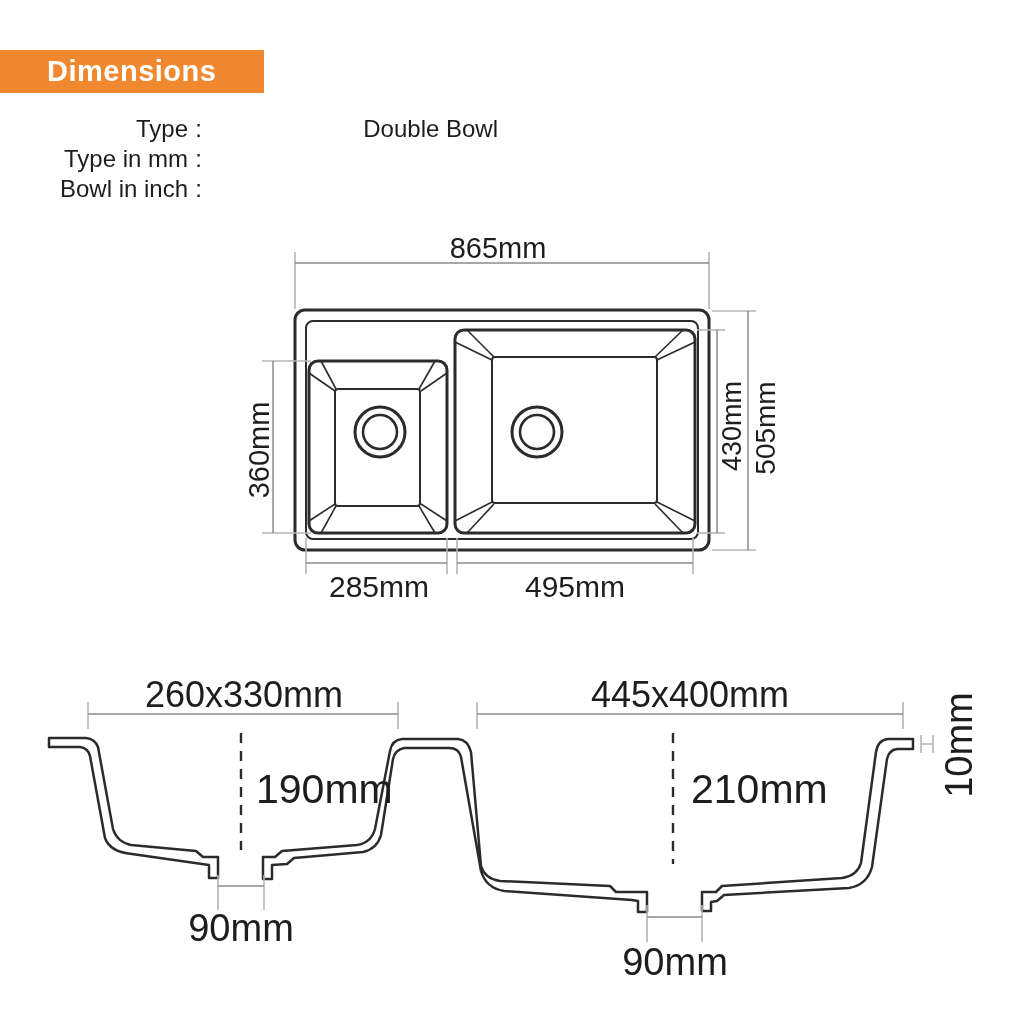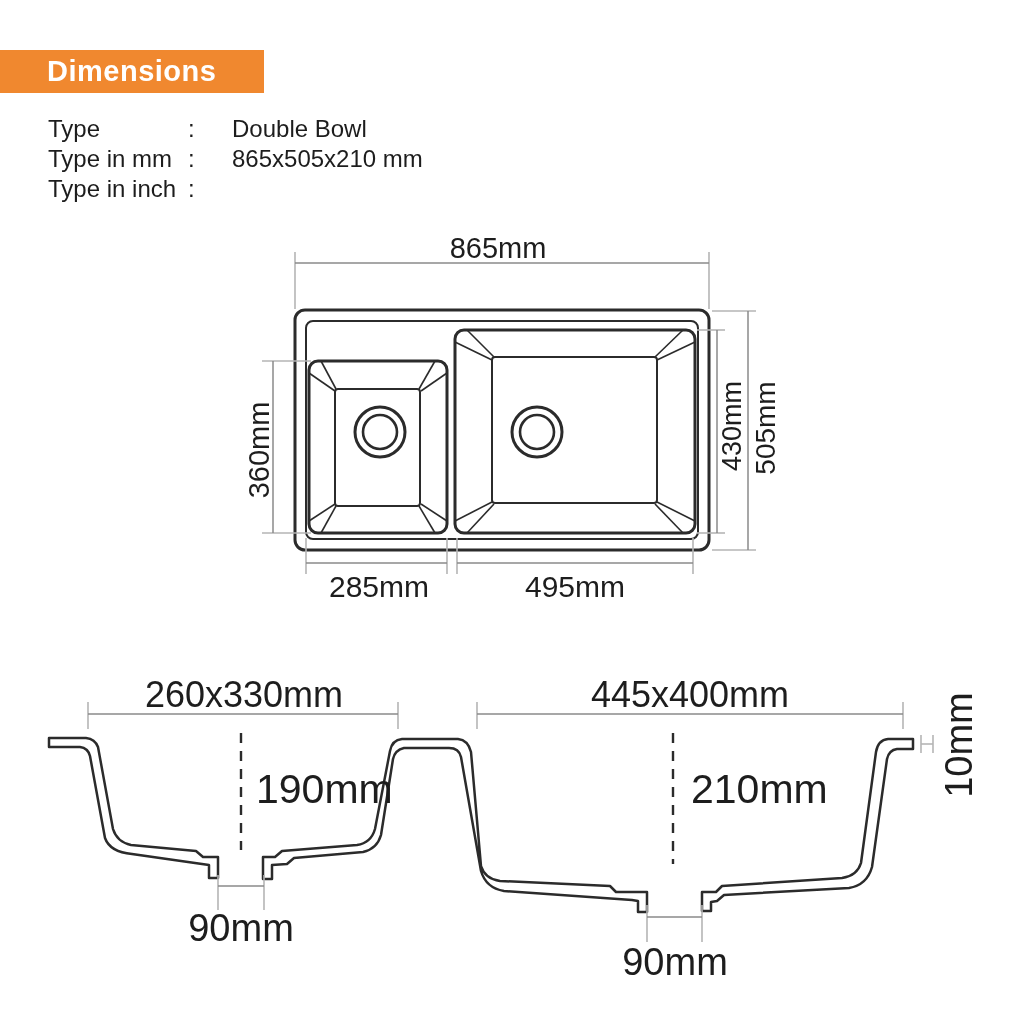--- a/index.html
+++ b/index.html
@@ -20,7 +20,7 @@
   }
   .specs {
     position:absolute; left:48px; top:114px; width:450px;
-    color:#1d1d1d; font-size:24px;
+    color:#1d1d1d; font-size:24px;text-align:right;
   }
   .spec-row { display:flex; height:30px; line-height:30px; }
   .spec-label { width:140px; }

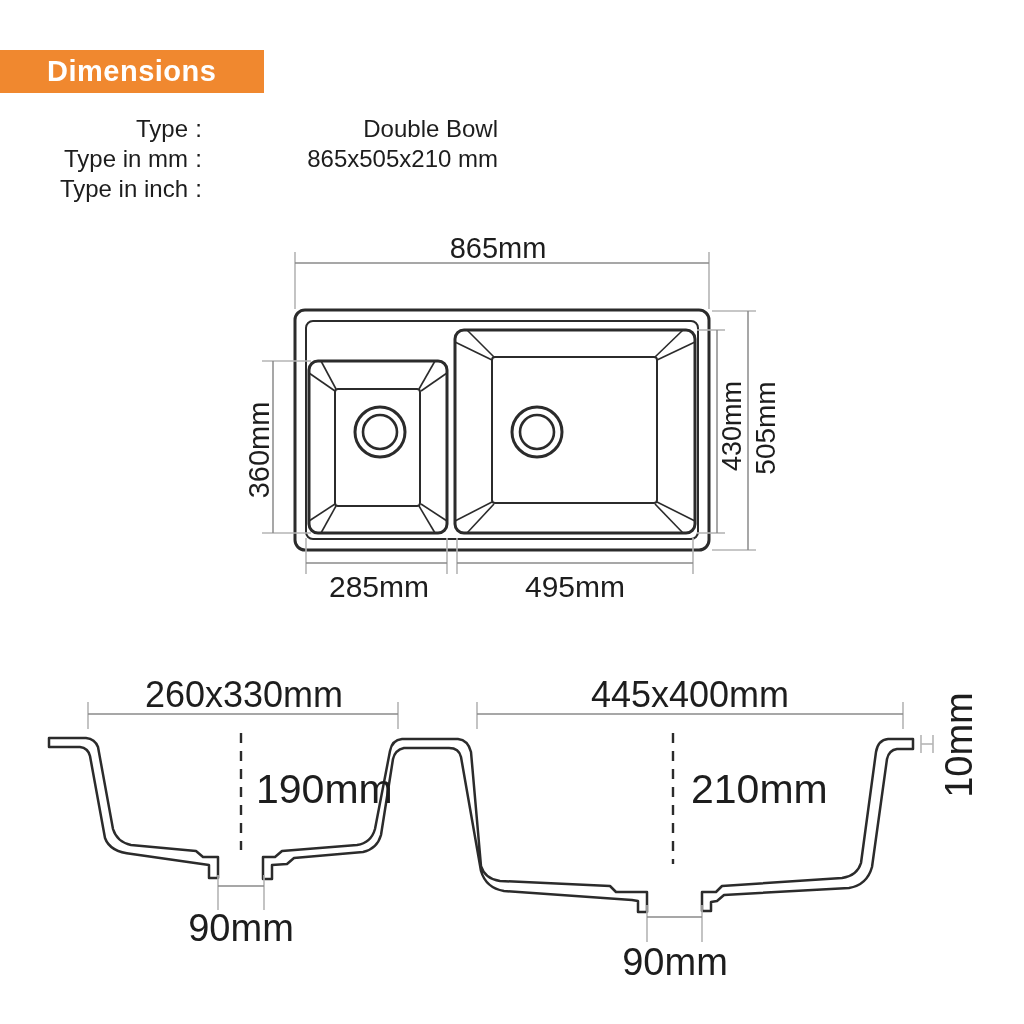--- a/index.html
+++ b/index.html
@@ -57,7 +57,6 @@
     <div class="spec-row">
       <span class="spec-label">Type in mm</span>
       <span class="spec-sep">:</span>
-      <span class="spec-value">865x505x210 mm</span>
     </div>
     <div class="spec-row">
       <span class="spec-label">Type in inch</span>

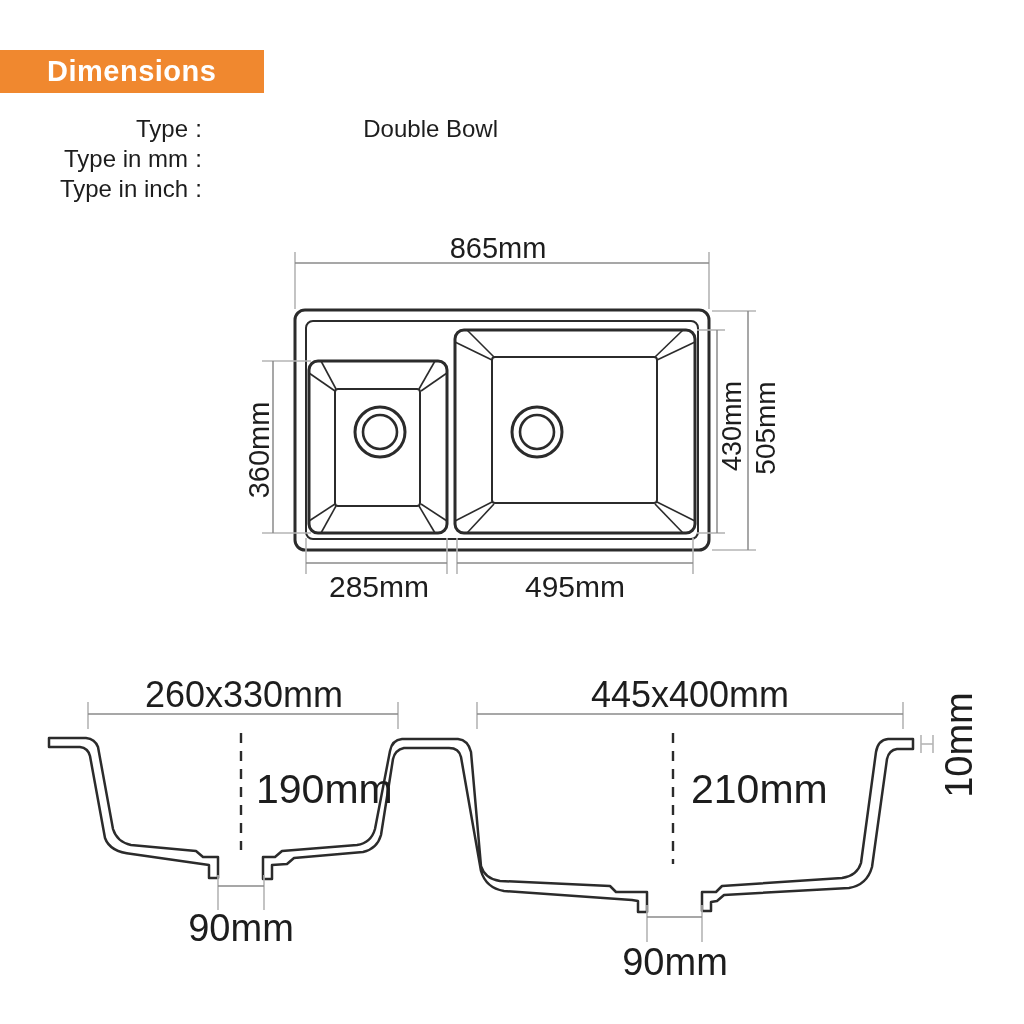--- a/index.html
+++ b/index.html
@@ -59,7 +59,7 @@
       <span class="spec-sep">:</span>
     </div>
     <div class="spec-row">
-      <span class="spec-label">Type in inch</span>
+      <span class="spec-label">Bowl in inch</span>
       <span class="spec-sep">:</span>
     </div>
   </div>

